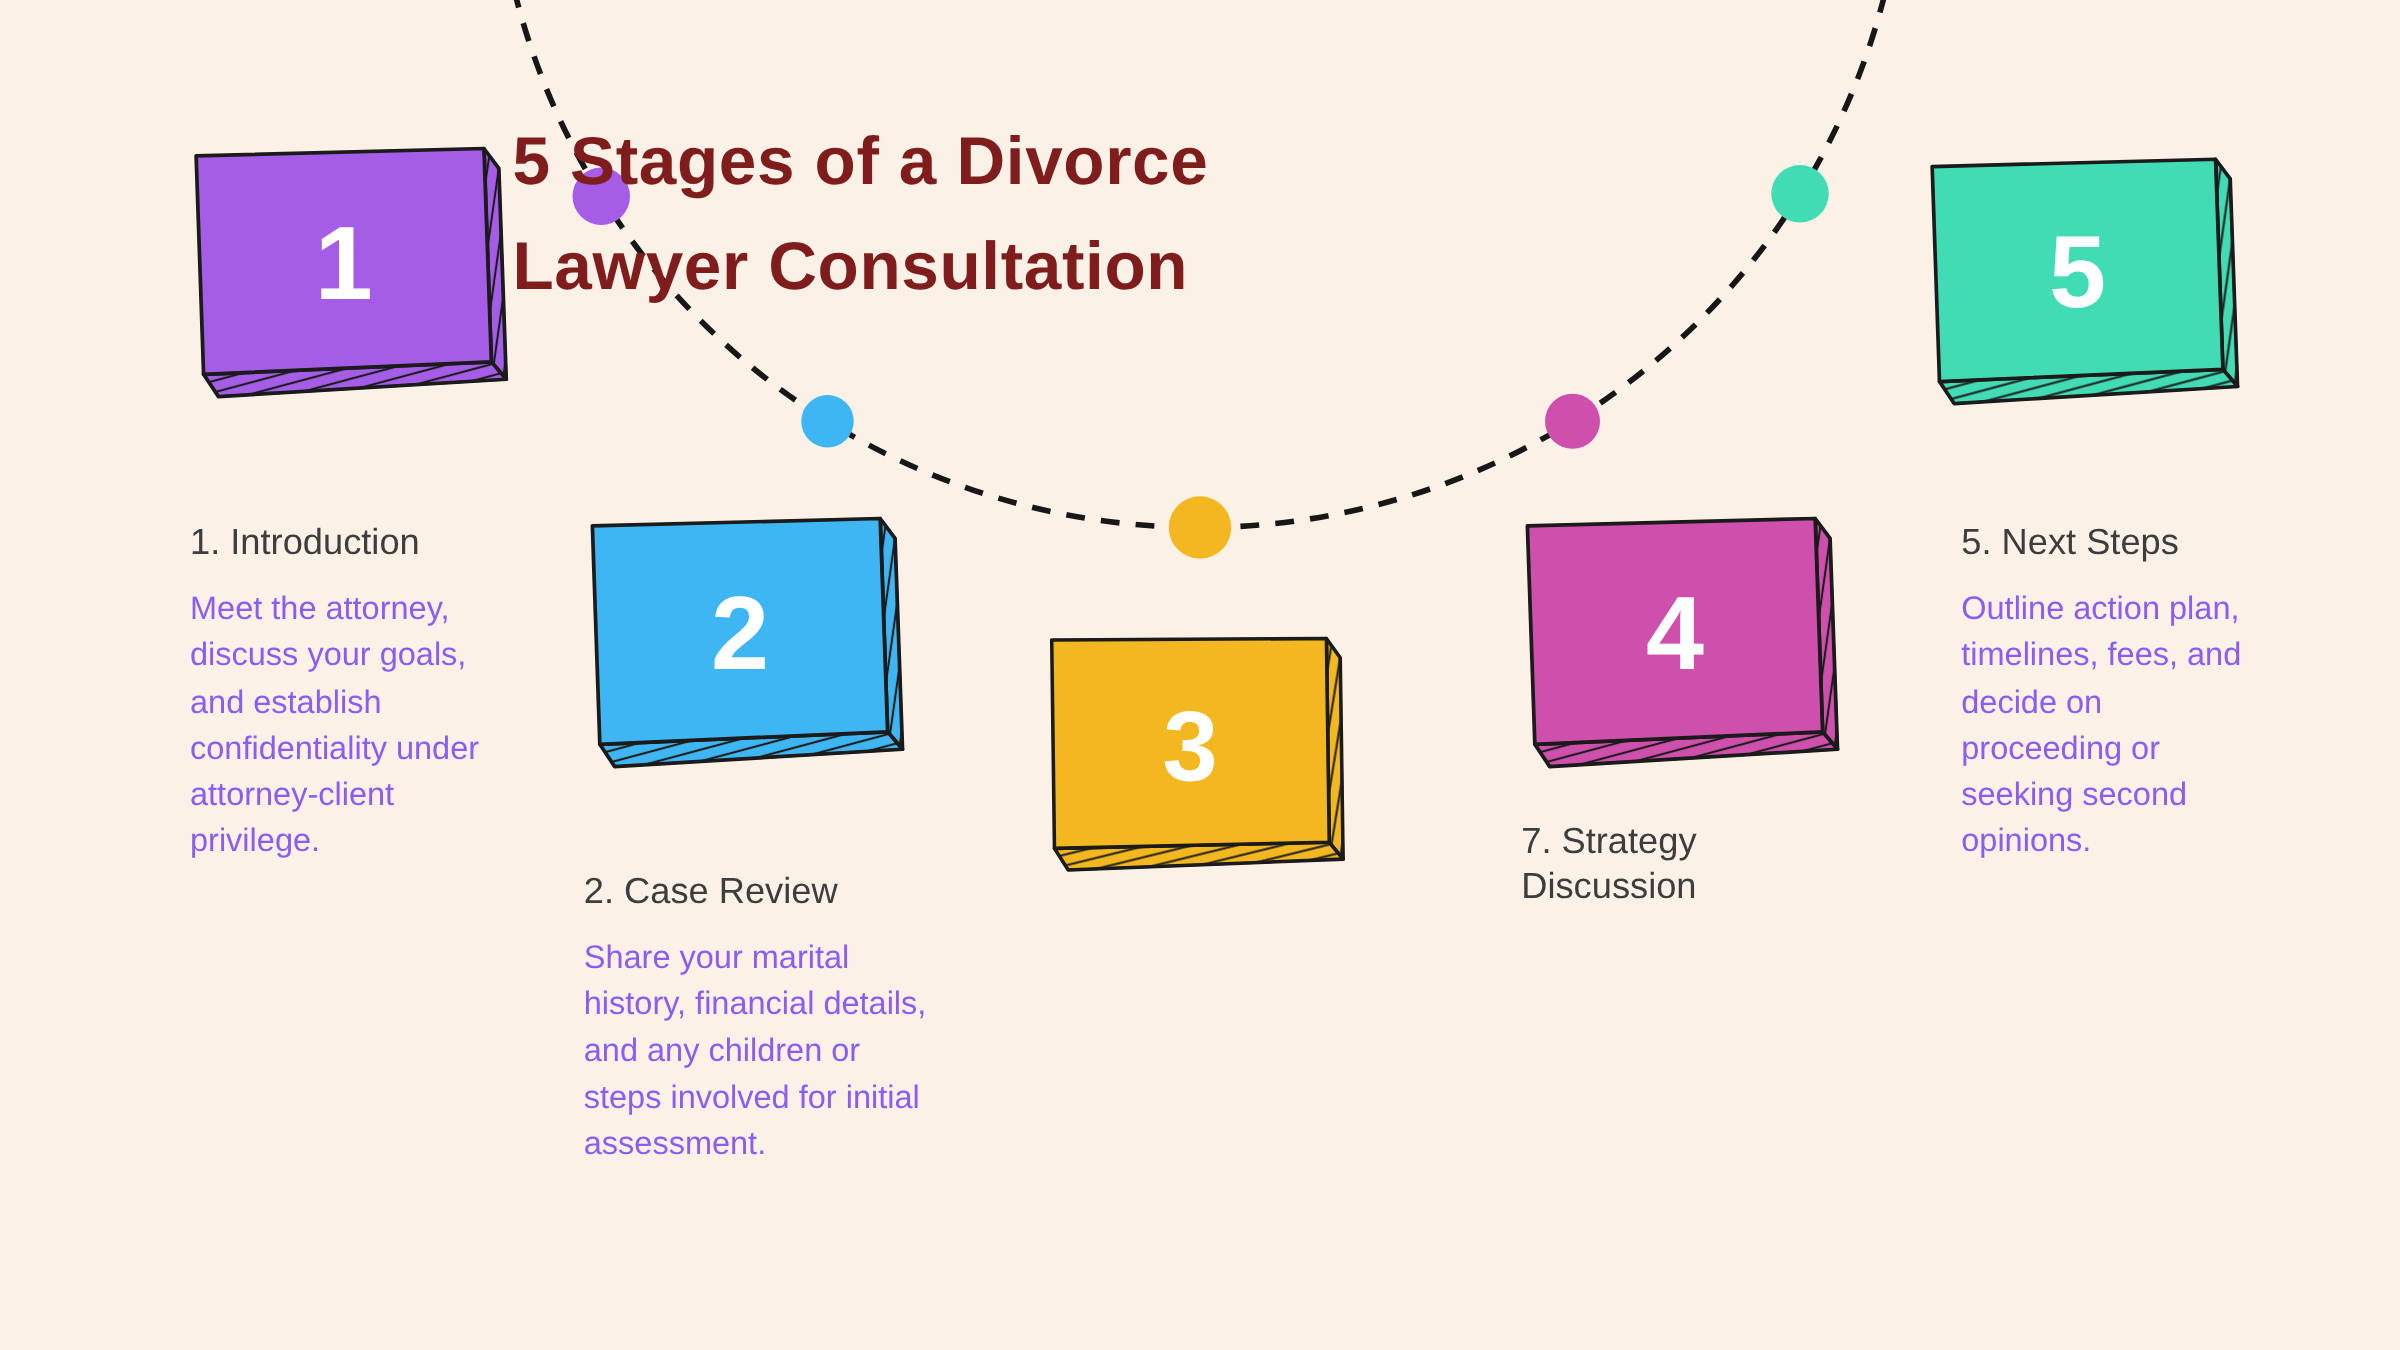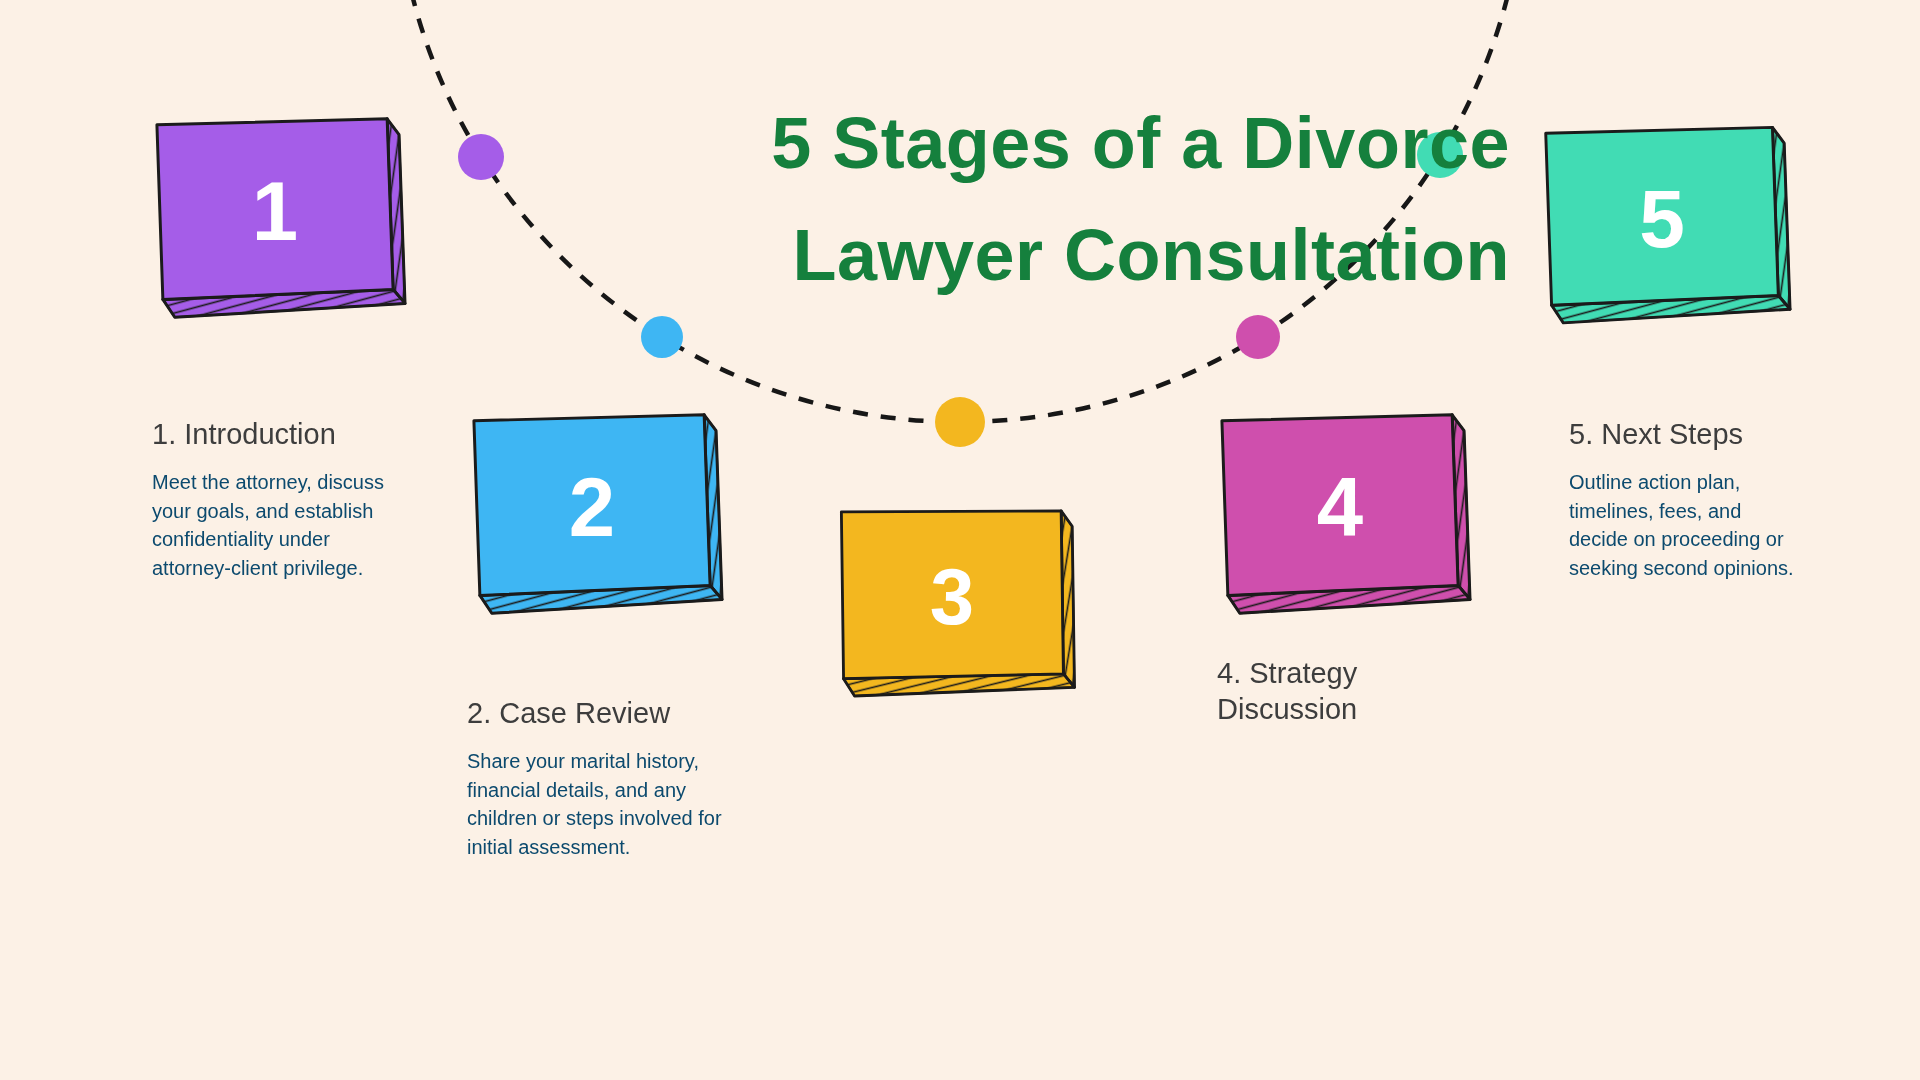--- a/index.html
+++ b/index.html
@@ -11,8 +11,8 @@
   svg.arc{position:absolute;left:0;top:0;pointer-events:none;}
   .title{
     position:absolute;top:88px;left:50%;transform:translateX(-50%);
-    width:1100px;text-align:right;
-    font-size:72px;font-weight:700;color:#15803d;line-height:1.55;letter-spacing:.5px;
+    width:1100px;text-align:left;
+    font-size:54px;font-weight:700;color:#7f1d1d;line-height:1.55;letter-spacing:.5px;
   }
   .stage-box{position:absolute;}
   .stage-box svg{width:100%;height:100%;overflow:visible;display:block;}

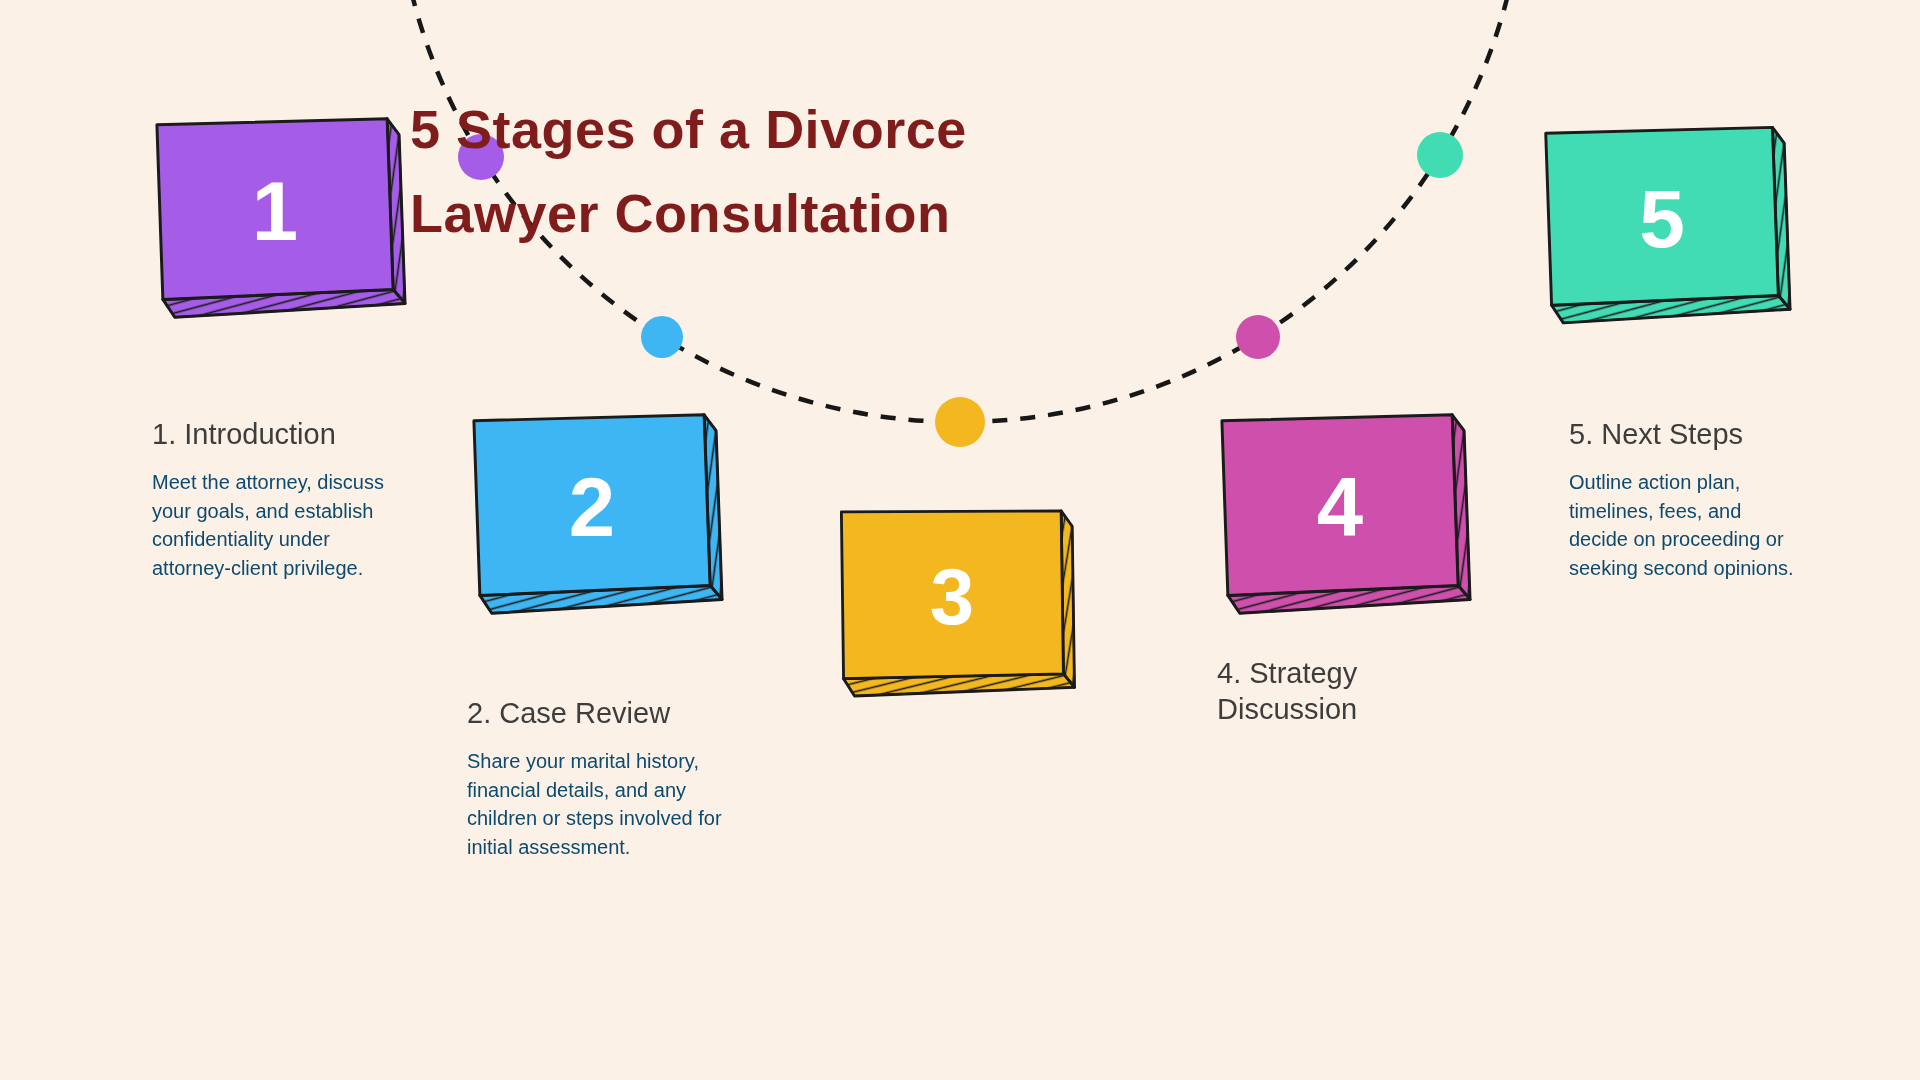--- a/index.html
+++ b/index.html
@@ -22,7 +22,7 @@
   }
   .stage-text{position:absolute;}
   .stage-text h3{margin:0 0 16px 0;font-size:29px;font-weight:400;color:#3d3d3d;line-height:1.25;}
-  .stage-text p{margin:0;font-size:20px;color:#0c4a6e;line-height:1.43;}
+  .stage-text p{margin:0;font-size:26px;color:#8b5cf6;line-height:1.43;}
   
   .b1{left:145px;top:112px;width:262px;height:224px;}
   .b2{left:462px;top:408px;width:262px;height:224px;}

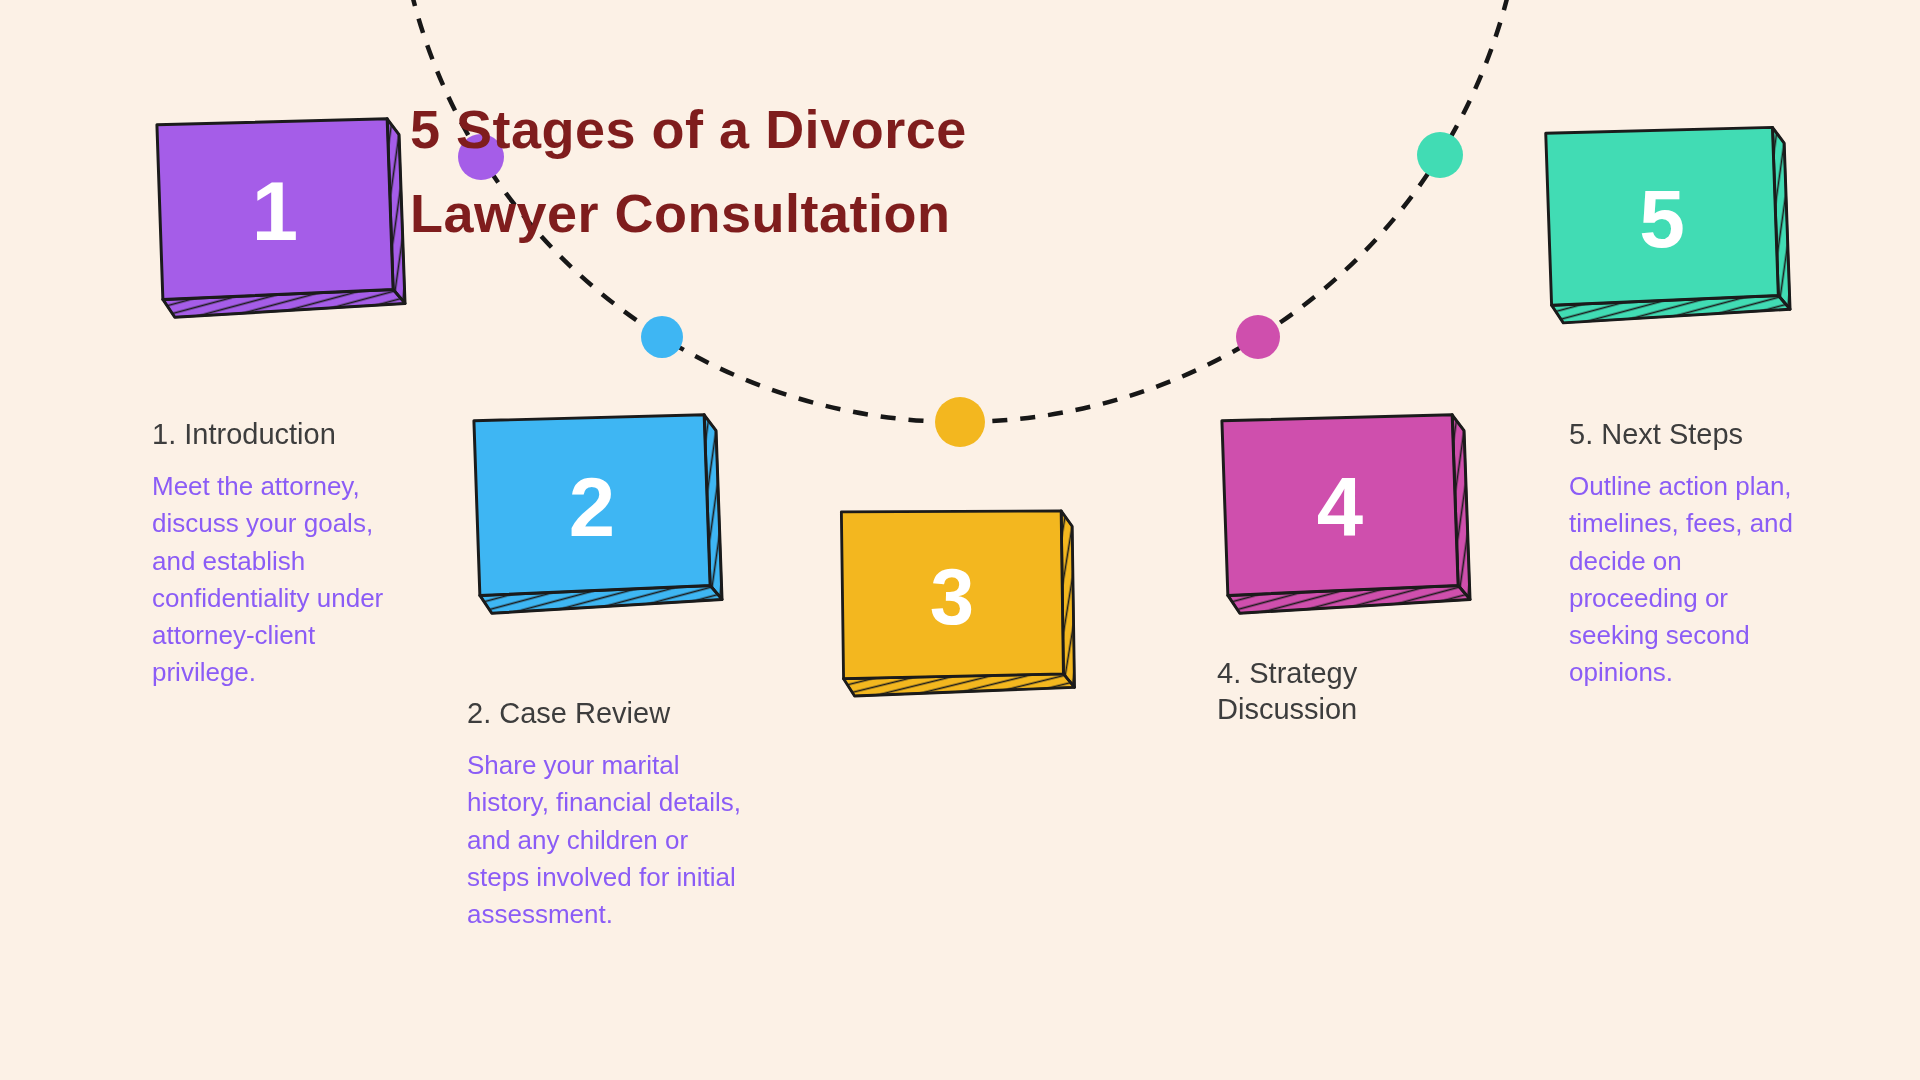--- a/index.html
+++ b/index.html
@@ -140,7 +140,7 @@
 </div>
 
 <div class="stage-text tb4">
-  <h3>4. Strategy Discussion</h3>
+  <h3>7. Strategy Discussion</h3>
 </div>
 
 <div class="stage-text tb5">

